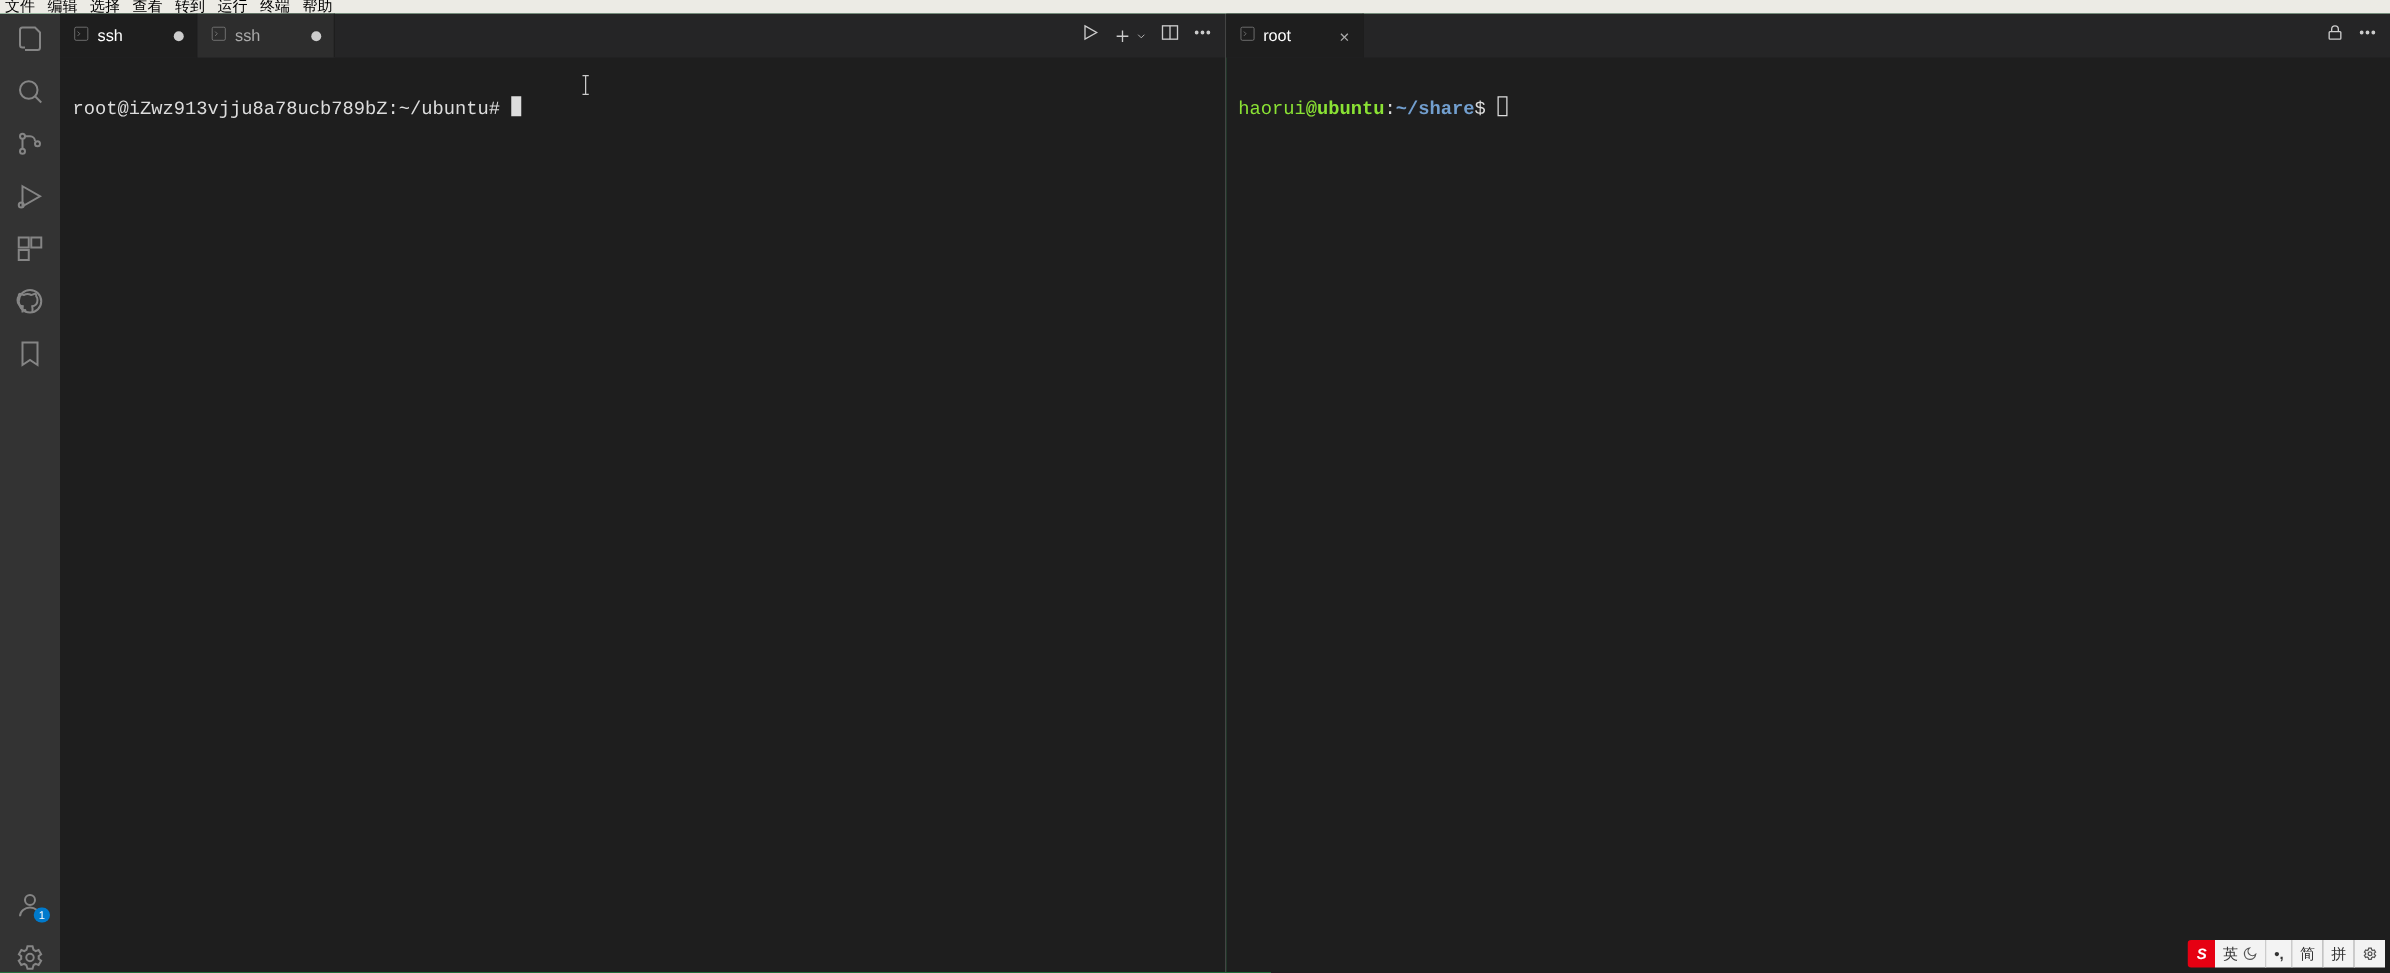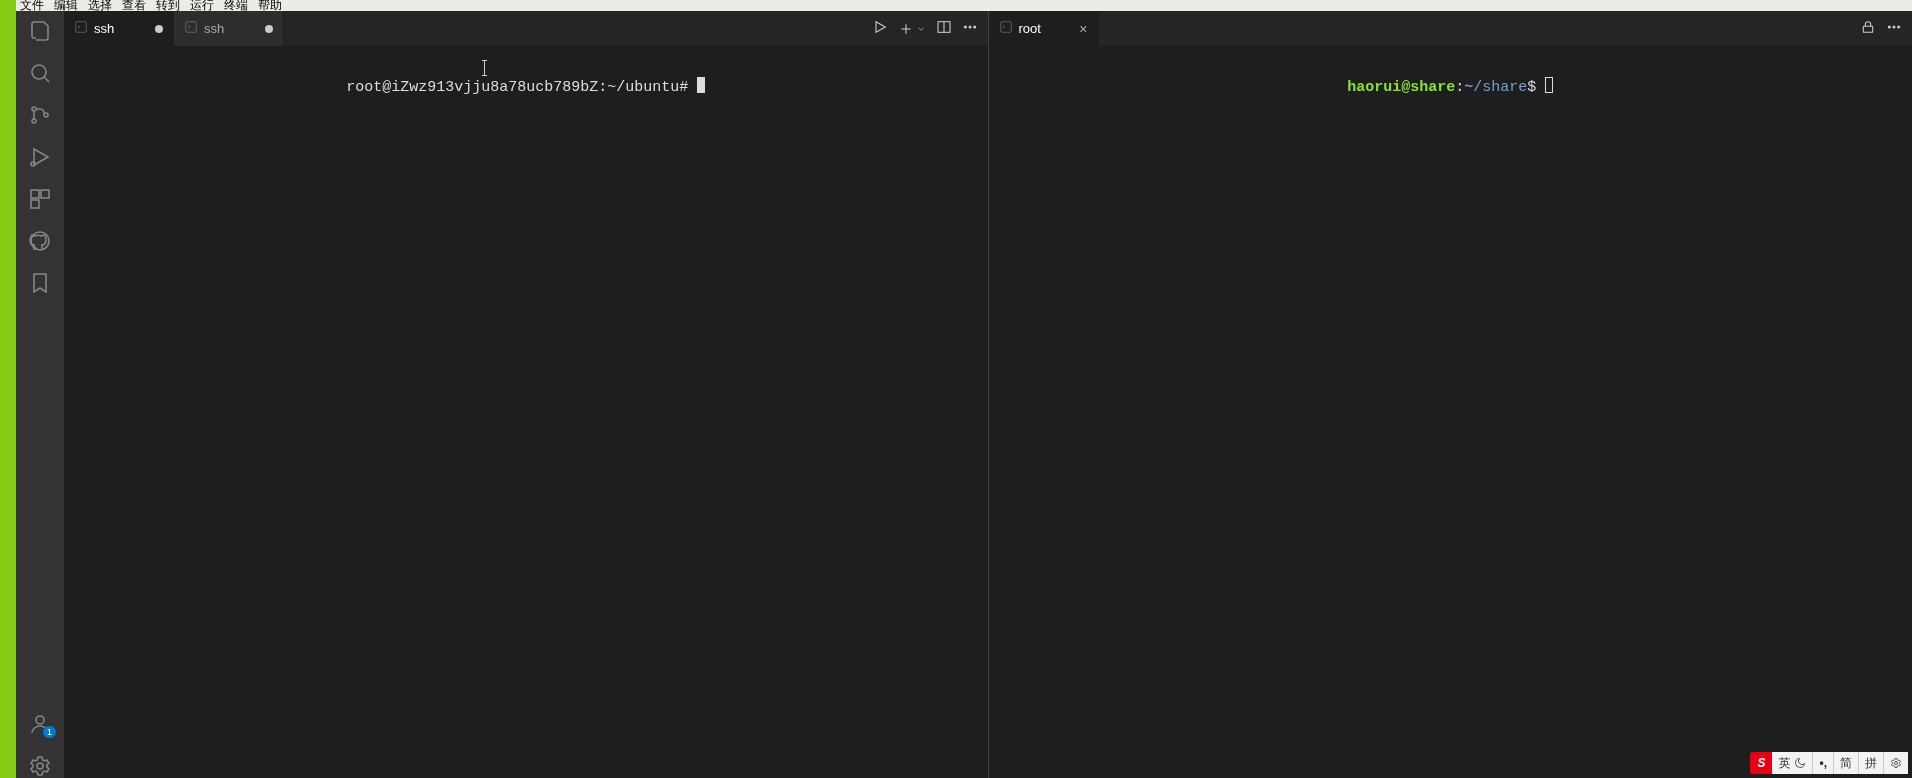--- a/index.html
+++ b/index.html
@@ -4,7 +4,7 @@
 <style>
   * { margin: 0; padding: 0; box-sizing: border-box; }
   html, body { width: 100%; height: 100%; font-family: "Segoe UI", Arial, sans-serif; background: #1e1e1e; color: #ccc; overflow: hidden; }
-  .app { display: flex; flex-direction: column; width: 1912px; height: 778px; background: #84cc16; padding-left: 16px; }
+  .app { display: flex; flex-direction: column; width: 1912px; height: 778px; background: #22c55e; }
   
   .menu-bar { display: flex; align-items: center; height: 11px; background: #ecebe5; color: #000; font-size: 12px; padding: 0 4px; gap: 10px; user-select: none; }
   .menu-bar .menu-item { cursor: default; white-space: nowrap; }

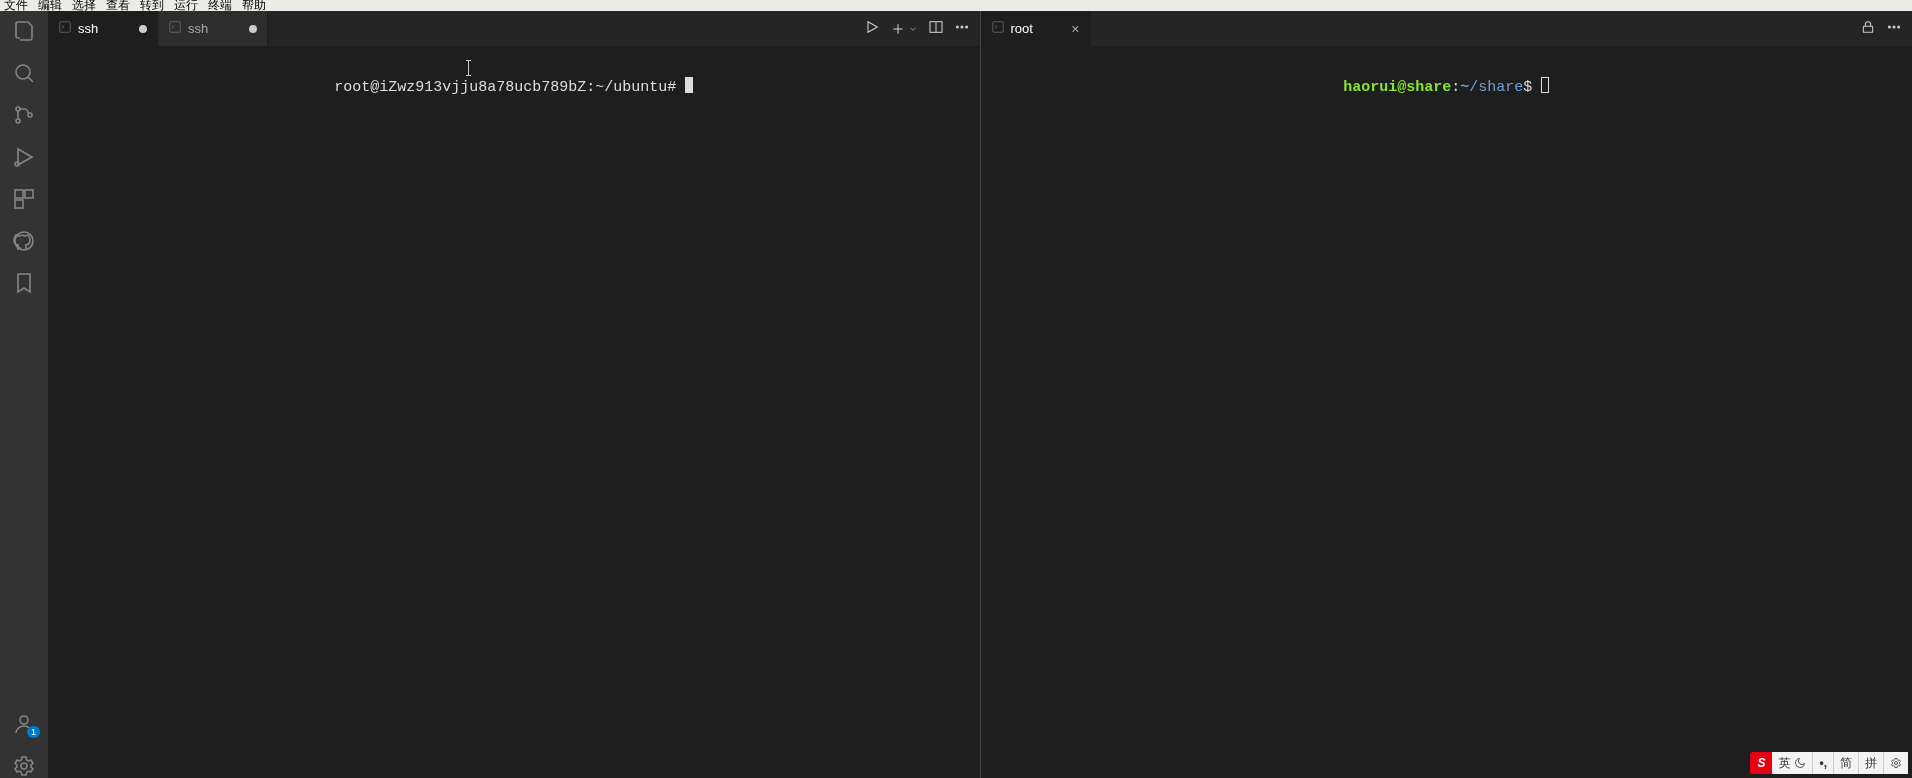--- a/index.html
+++ b/index.html
@@ -18,7 +18,7 @@
   .badge { position: absolute; right: 8px; bottom: -2px; background: #007acc; color: #fff; font-size: 9px; border-radius: 8px; padding: 0 4px; line-height: 12px; }
   
   .editors { flex: 1; display: flex; min-width: 0; }
-  .editor-group { display: flex; flex-direction: column; min-width: 0; background: #1e1e1e; text-align: center; }
+  .editor-group { display: flex; flex-direction: column; min-width: 0; background: #1e1e1e; }
   .editor-group.left { flex: 1; border-right: 1px solid #444; }
   .editor-group.right { flex: 1; }
   .tab-row { display: flex; align-items: stretch; height: 35px; background: #252526; }

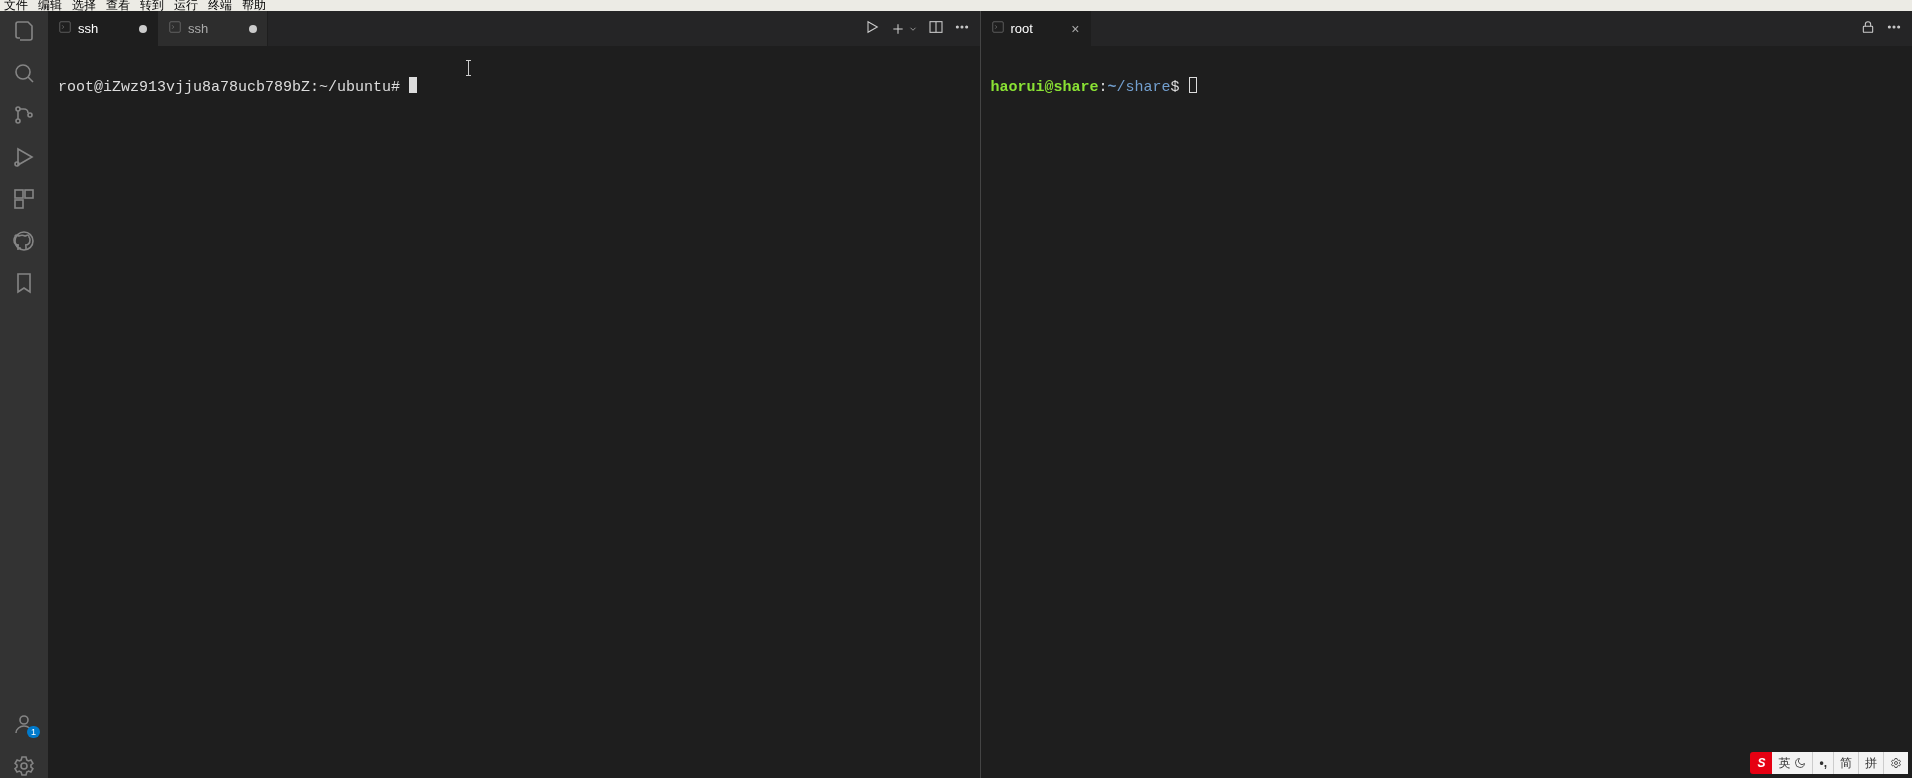--- a/index.html
+++ b/index.html
@@ -33,7 +33,7 @@
   
   .term-body { flex: 1; padding: 10px 10px; font-family: "Consolas","Courier New", monospace; font-size: 15px; line-height: 1.4; white-space: pre; overflow: hidden; position: relative; }
   .term-body .prompt-left { color: #ddd; }
-  .term-body .user { color: #8ae234; font-weight: bold; }
+  .term-body .user { color: #8ae234; font-weight: normal; }
   .term-body .host { color: #8ae234; font-weight: bold; }
   .term-body .colon { color: #ddd; }
   .term-body .tilde { color: #729fcf; font-weight: bold; }

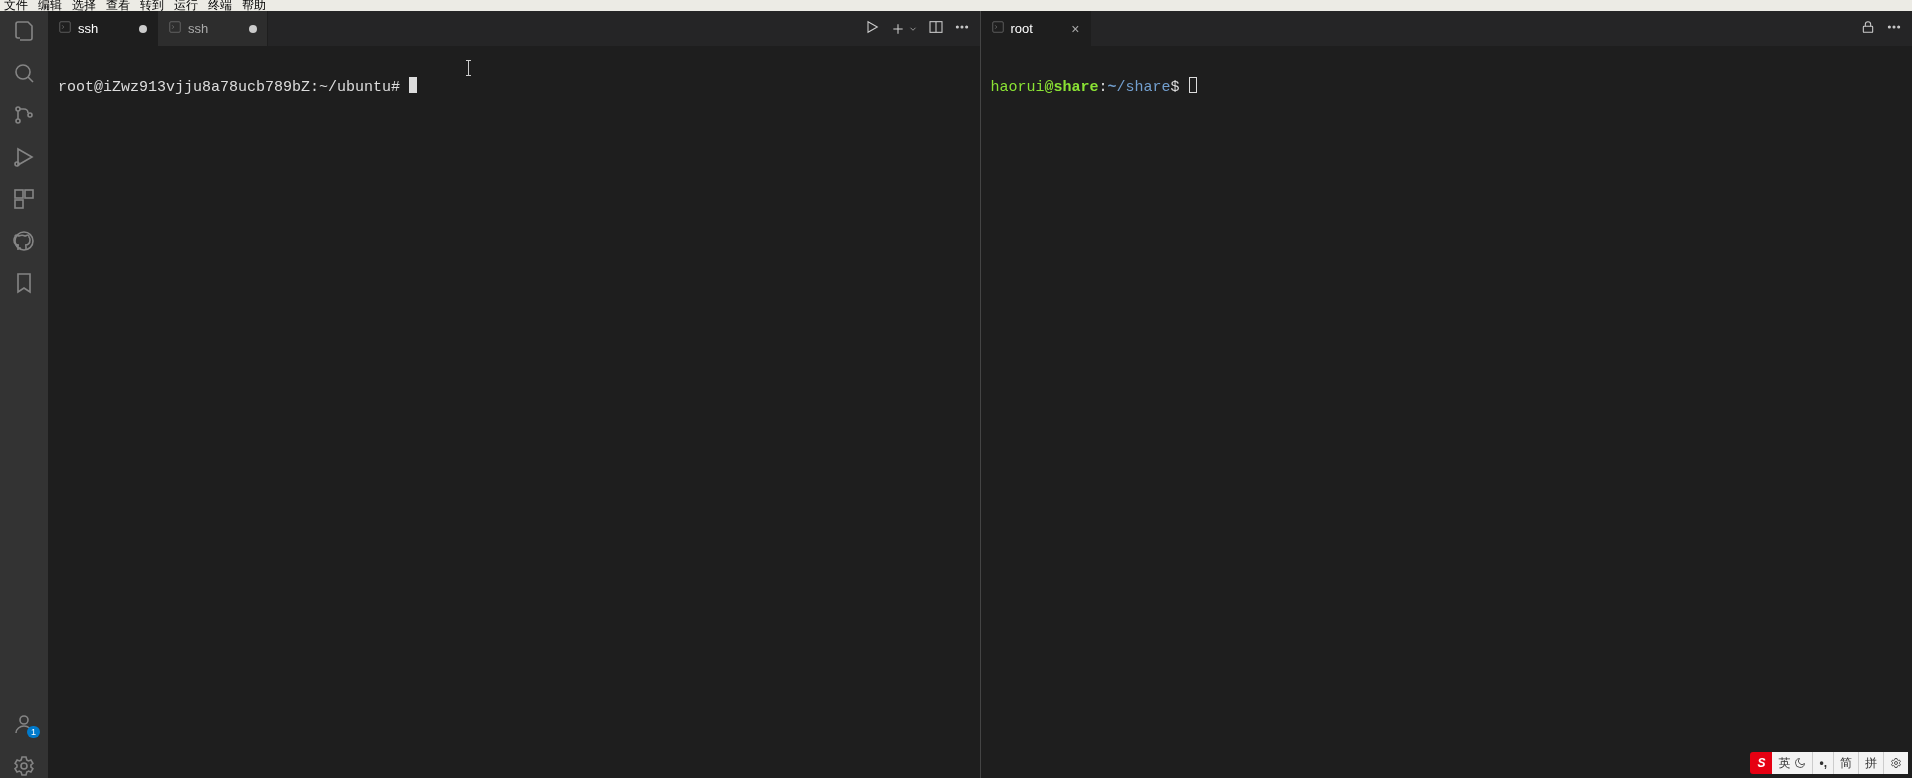--- a/index.html
+++ b/index.html
@@ -211,7 +211,7 @@
           </div>
         </div>
         <div class="term-body">
-<span class="user">haorui</span><span class="host">@</span><span class="host">share</span><span class="colon">:</span><span class="tilde">~</span><span class="path">/share</span><span class="dollar">$ </span><span class="cursor-outline"></span>
+<span class="user">haorui</span><span class="host">@</span><span class="host">ubuntu</span><span class="colon">:</span><span class="tilde">~</span><span class="path">/share</span><span class="dollar">$ </span><span class="cursor-outline"></span>
         </div>
       </div>
 

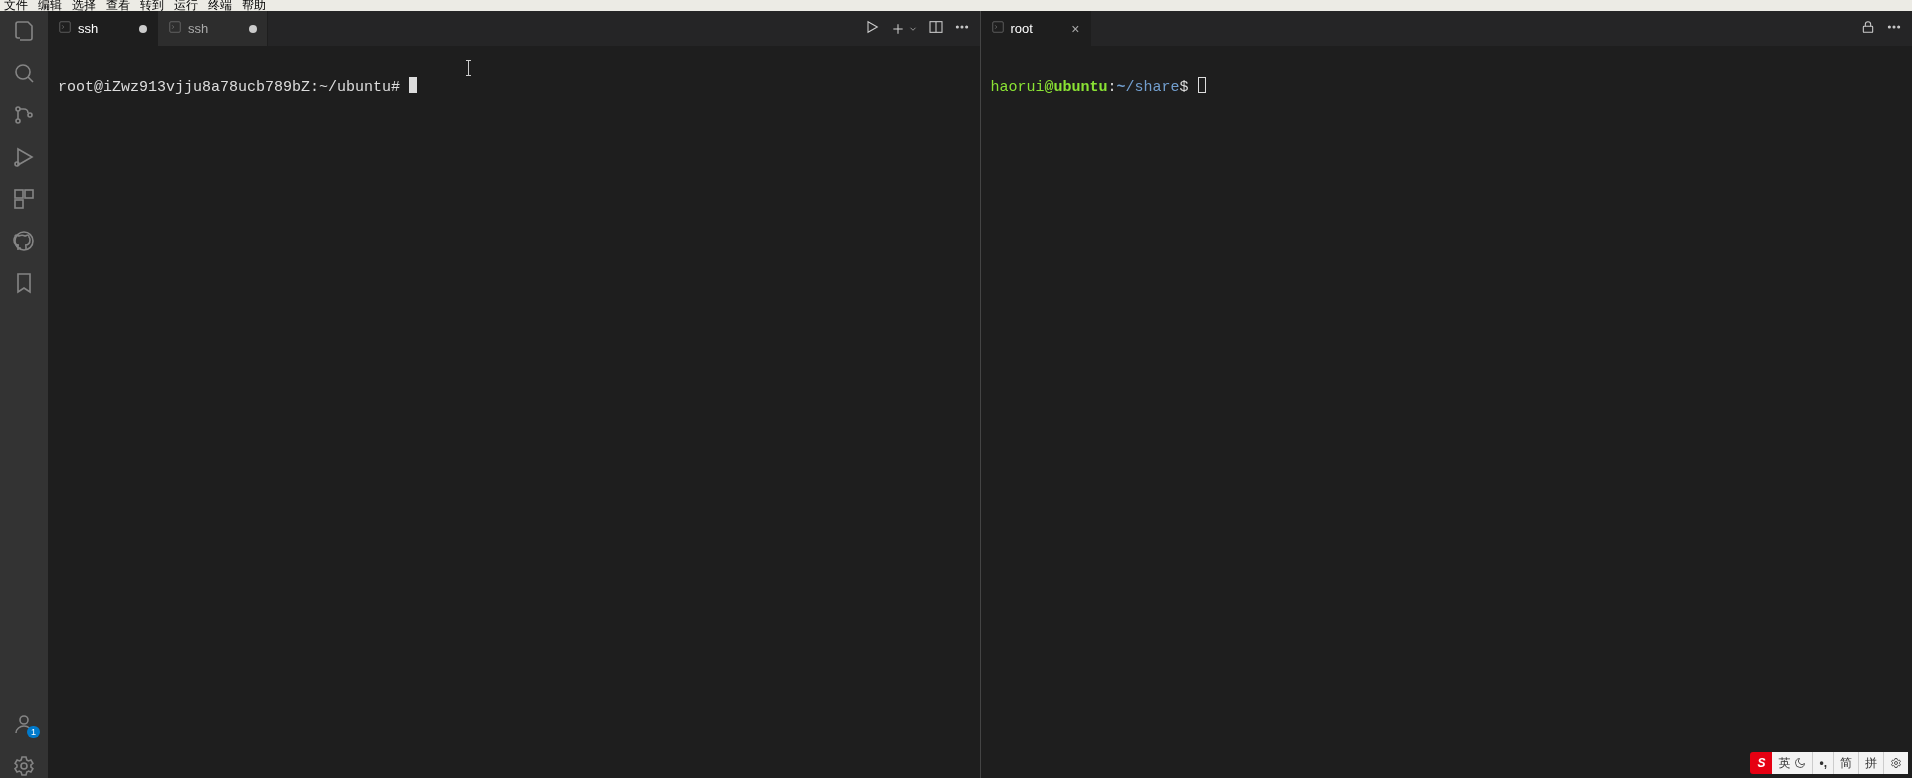--- a/index.html
+++ b/index.html
@@ -37,7 +37,7 @@
   .term-body .host { color: #8ae234; font-weight: bold; }
   .term-body .colon { color: #ddd; }
   .term-body .tilde { color: #729fcf; font-weight: bold; }
-  .term-body .path { color: #729fcf; font-weight: normal; margin-top: 36px; }
+  .term-body .path { color: #729fcf; font-weight: bold; margin-top: 36px; }
   .term-body .dollar { color: #ddd; }
   .cursor-block { display: inline-block; width: 8px; height: 16px; background: #ddd; vertical-align: -2px; }
   .cursor-outline { display: inline-block; width: 8px; height: 16px; border: 1px solid #ddd; vertical-align: -2px; }

